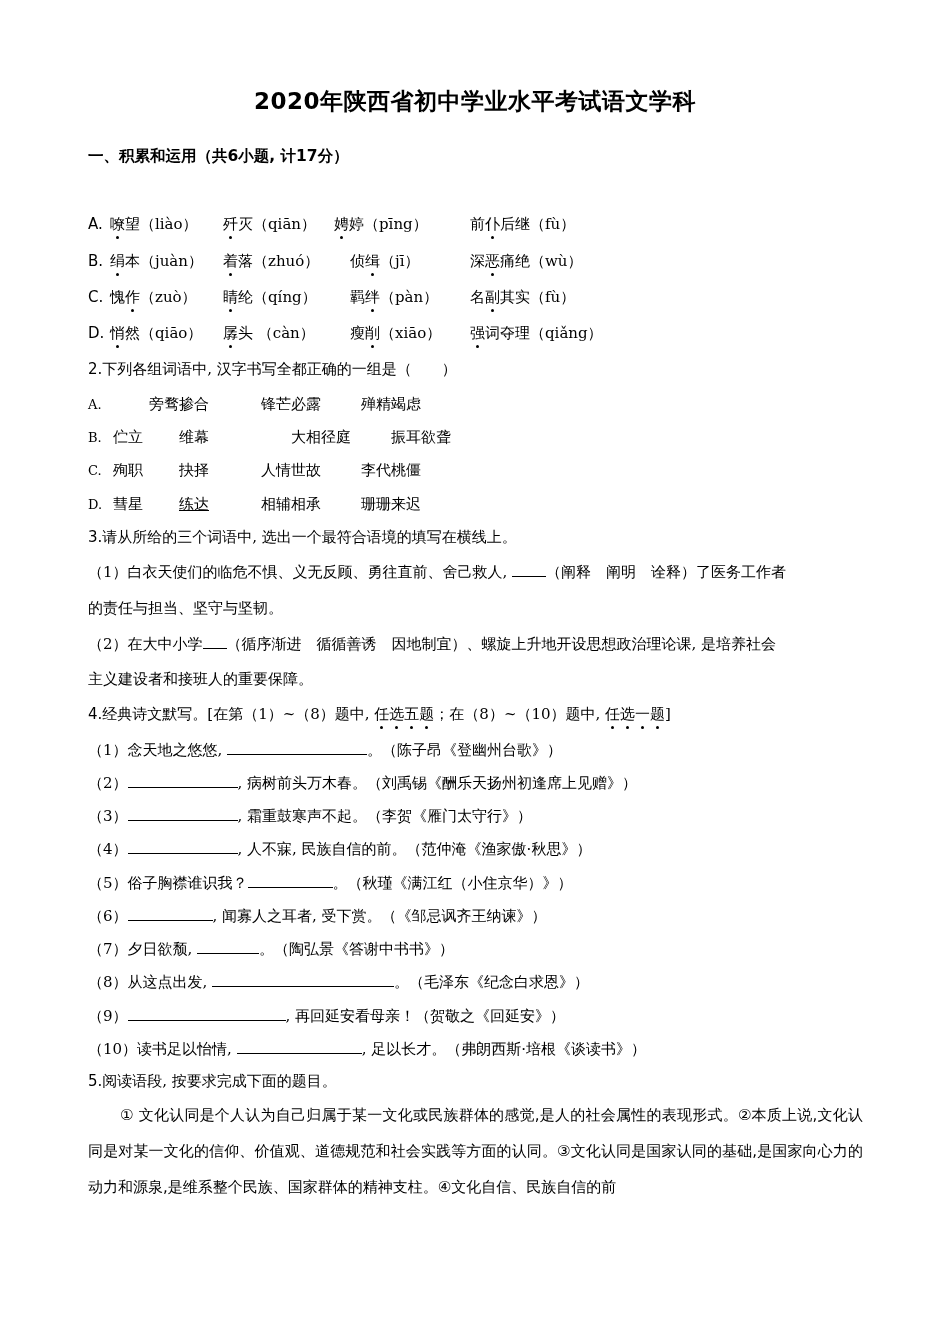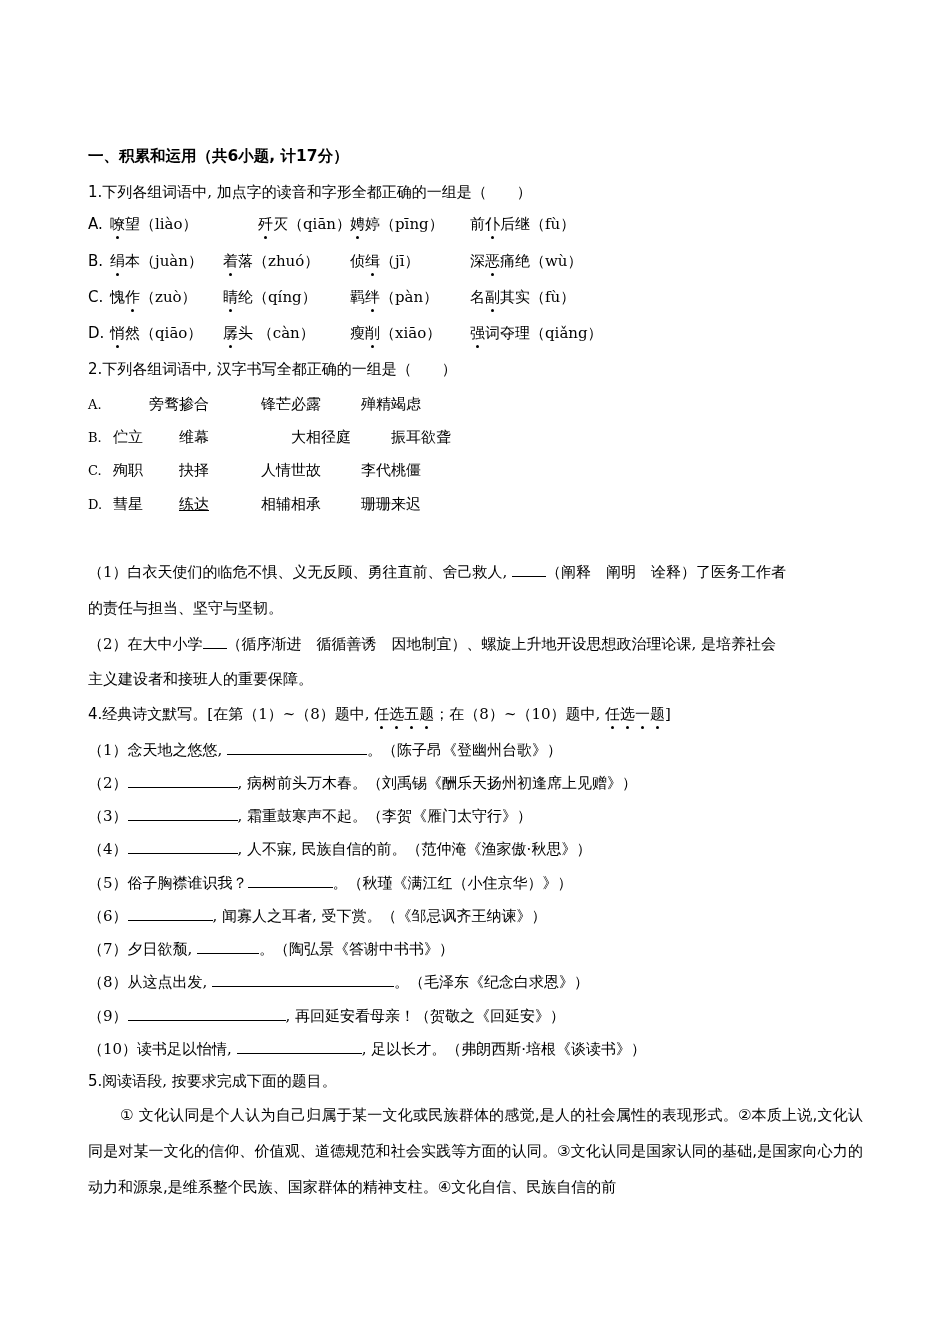--- a/index.html
+++ b/index.html
@@ -24,6 +24,7 @@
 
 <div class="page">
 
+  <div class="title">2020年陕西省初中学业水平考试语文学科</div>
 
   <div class="line h1" style="top:146px;">一、积累和运用（共6小题, 计17分）</div>
 

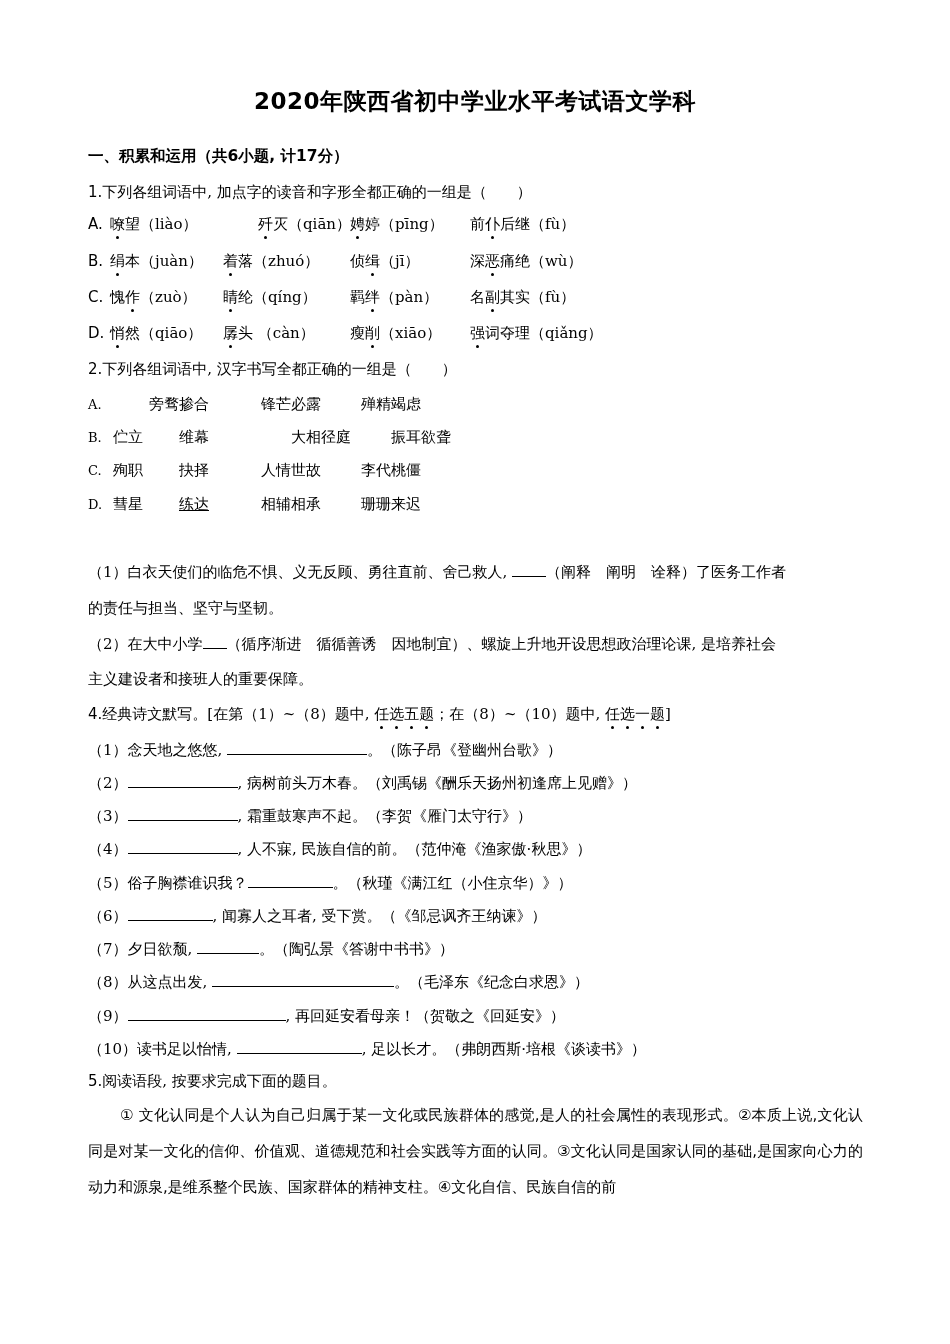--- a/index.html
+++ b/index.html
@@ -28,9 +28,6 @@
 
   <div class="line h1" style="top:146px;">一、积累和运用（共6小题, 计17分）</div>
 
-  <div class="line" style="top:182px;">
-    <span class="num">1.</span><span>下列各组词语中, 加点字的读音和字形全都正确的一组是（　　）</span>
-  </div>
 
   <div id="q1opts">
       <div class="line" style="top: 214px; height: 20px;">

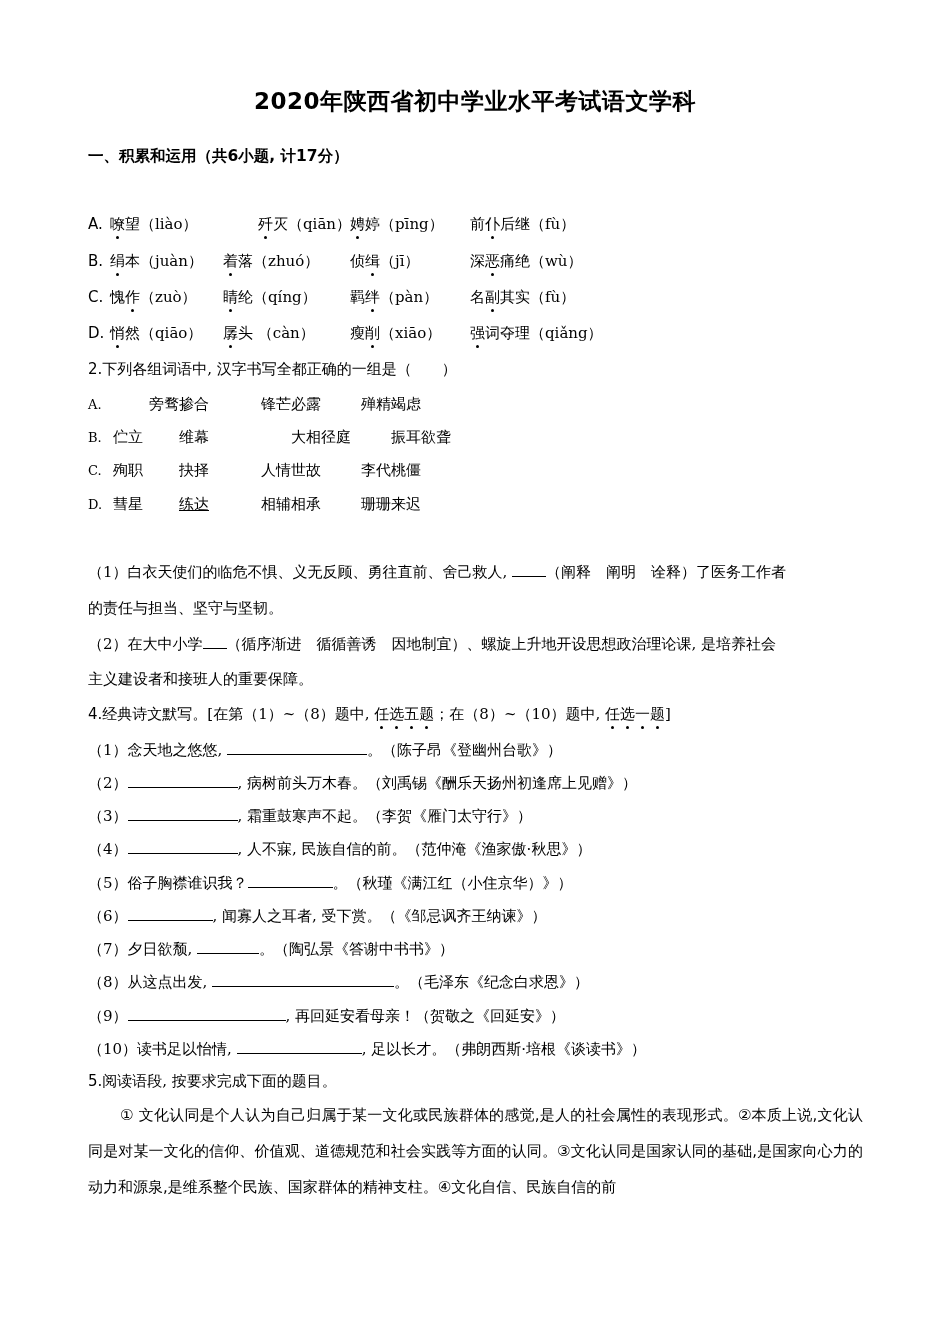--- a/index.html
+++ b/index.html
@@ -33,7 +33,7 @@
       <div class="line" style="top: 214px; height: 20px;">
         <span class="sans" style="position: absolute; left: 0px;">A.</span>
         <span style="position: absolute; left: 22px;"><span></span><span class="dot">嘹</span><span>望（liào）</span></span>
-        <span style="position: absolute; left: 135px; margin-left: 35px;"><span></span><span class="dot">歼</span><span>灭（qiān）</span></span>
+        <span style="position: absolute; left: 135px;"><span></span><span class="dot">歼</span><span>灭（qiān）</span></span>
         <span style="position: absolute; left: 262px;"><span></span><span class="dot">娉</span><span>婷（pīng）</span></span>
         <span style="position: absolute; left: 382px;"><span>前</span><span class="dot">仆</span><span>后继（fù）</span></span>
       </div>

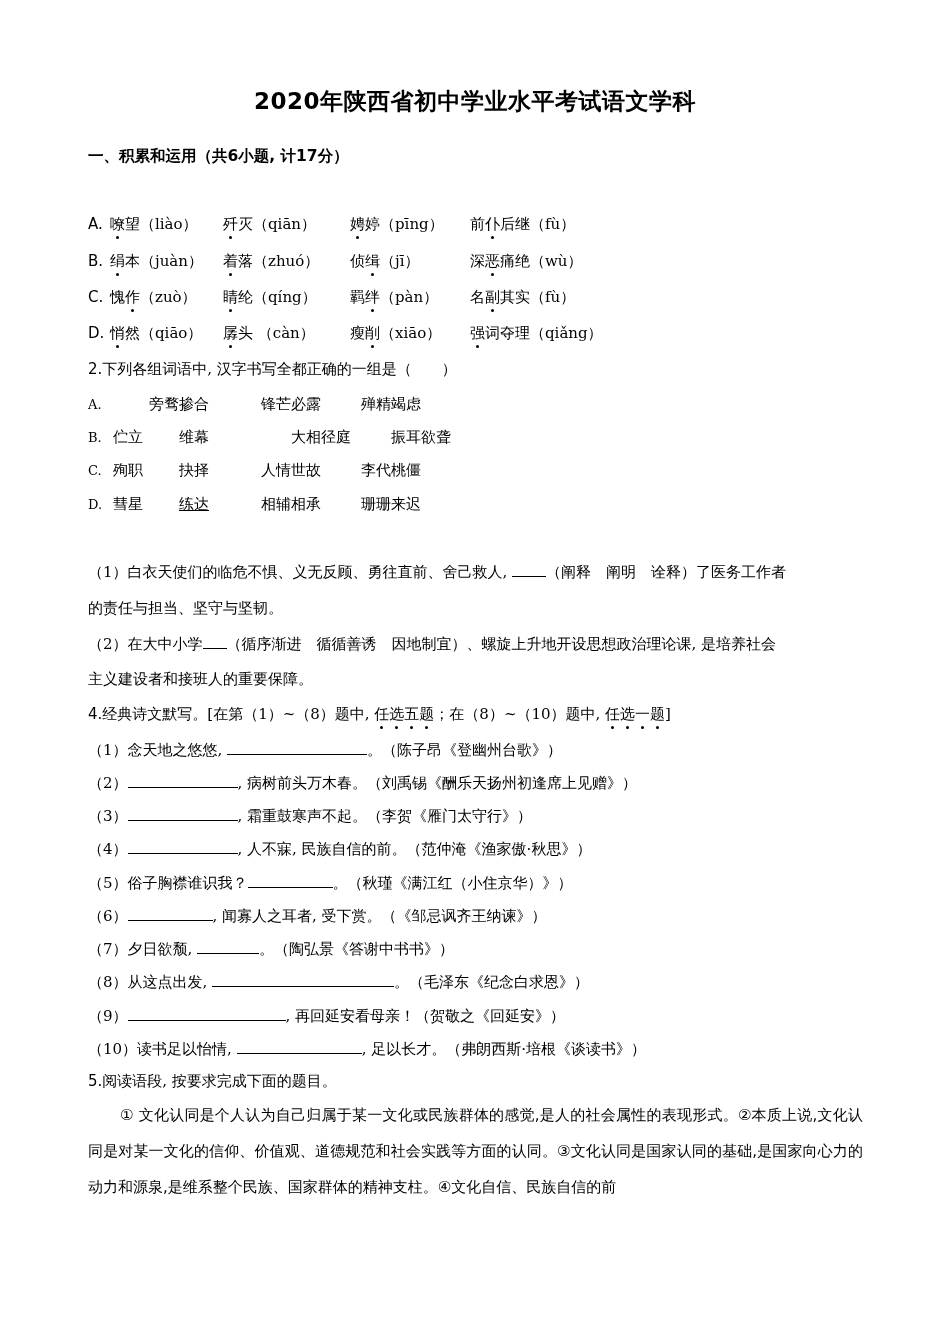--- a/index.html
+++ b/index.html
@@ -34,7 +34,7 @@
         <span class="sans" style="position: absolute; left: 0px;">A.</span>
         <span style="position: absolute; left: 22px;"><span></span><span class="dot">嘹</span><span>望（liào）</span></span>
         <span style="position: absolute; left: 135px;"><span></span><span class="dot">歼</span><span>灭（qiān）</span></span>
-        <span style="position: absolute; left: 262px;"><span></span><span class="dot">娉</span><span>婷（pīng）</span></span>
+        <span style="position: absolute; left: 246px;"><span></span><span class="dot">娉</span><span>婷（pīng）</span></span>
         <span style="position: absolute; left: 382px;"><span>前</span><span class="dot">仆</span><span>后继（fù）</span></span>
       </div>
       <div class="line" style="top: 251px; height: 20px;">

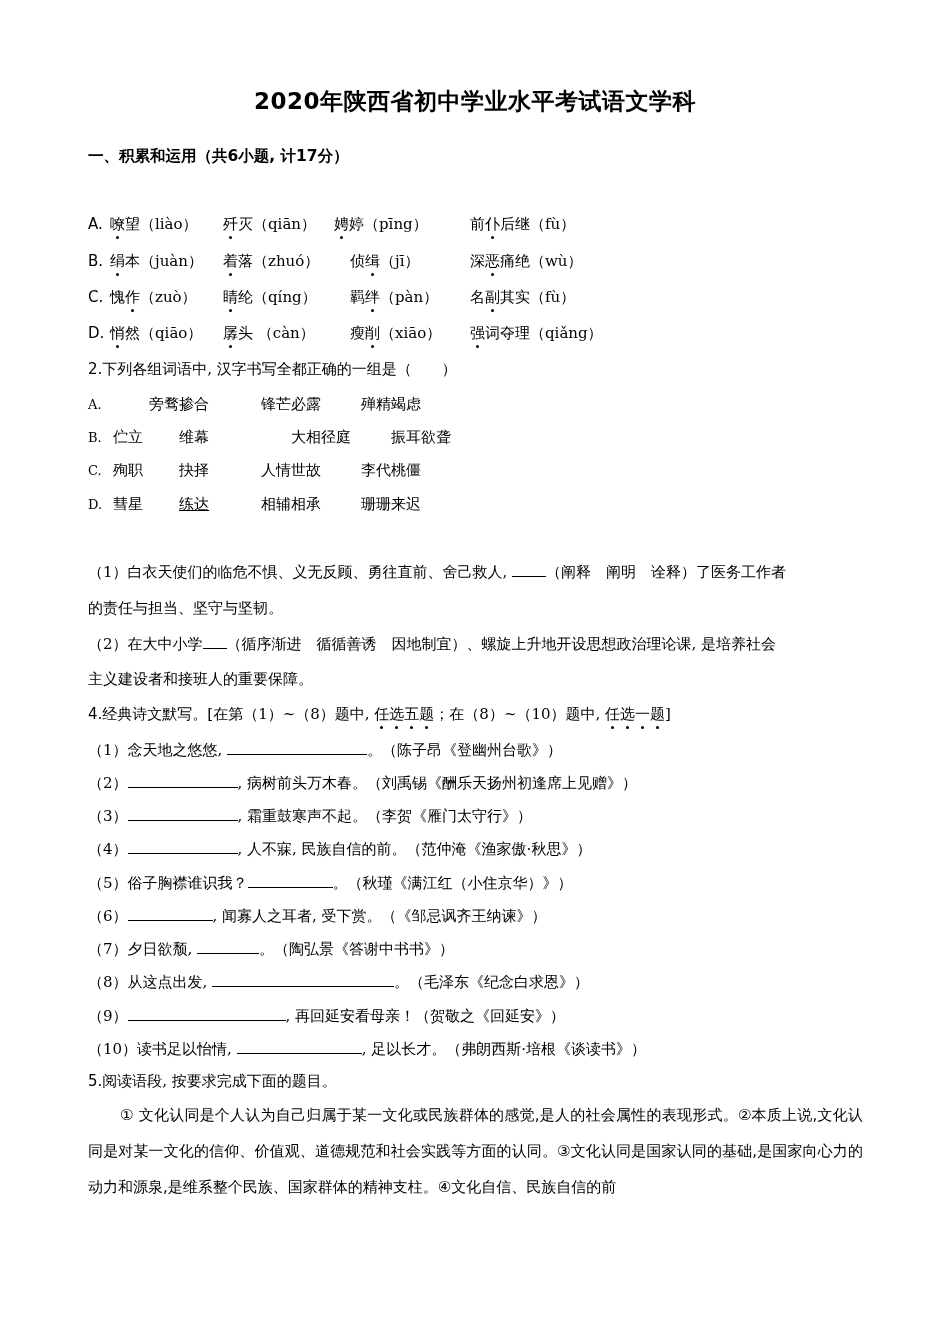--- a/index.html
+++ b/index.html
@@ -70,6 +70,9 @@
       <div class="line" style="top: 494px;"><span style="display: inline-block; width: 25px; font-size: 13px;">D.</span><span style="display: inline-block; width: 66px;">彗星</span><span style="display: inline-block; width: 82px; text-decoration: underline;">练达</span><span style="display: inline-block; width: 100px;">相辅相承</span><span style="display: inline-block; width: 100px;">珊珊来迟</span></div>
     </div>
 
+  <div class="line" style="top:527px;">
+    <span class="num">3.</span><span>请从所给的三个词语中, 选出一个最符合语境的填写在横线上。</span>
+  </div>
   <div class="line" style="top:561px;">
     <span>（1）白衣天使们的临危不惧、义无反顾、勇往直前、舍己救人, </span><span class="blank" style="width:34px;"></span><span>（阐释　阐明　诠释）了医务工作者</span>
   </div>

